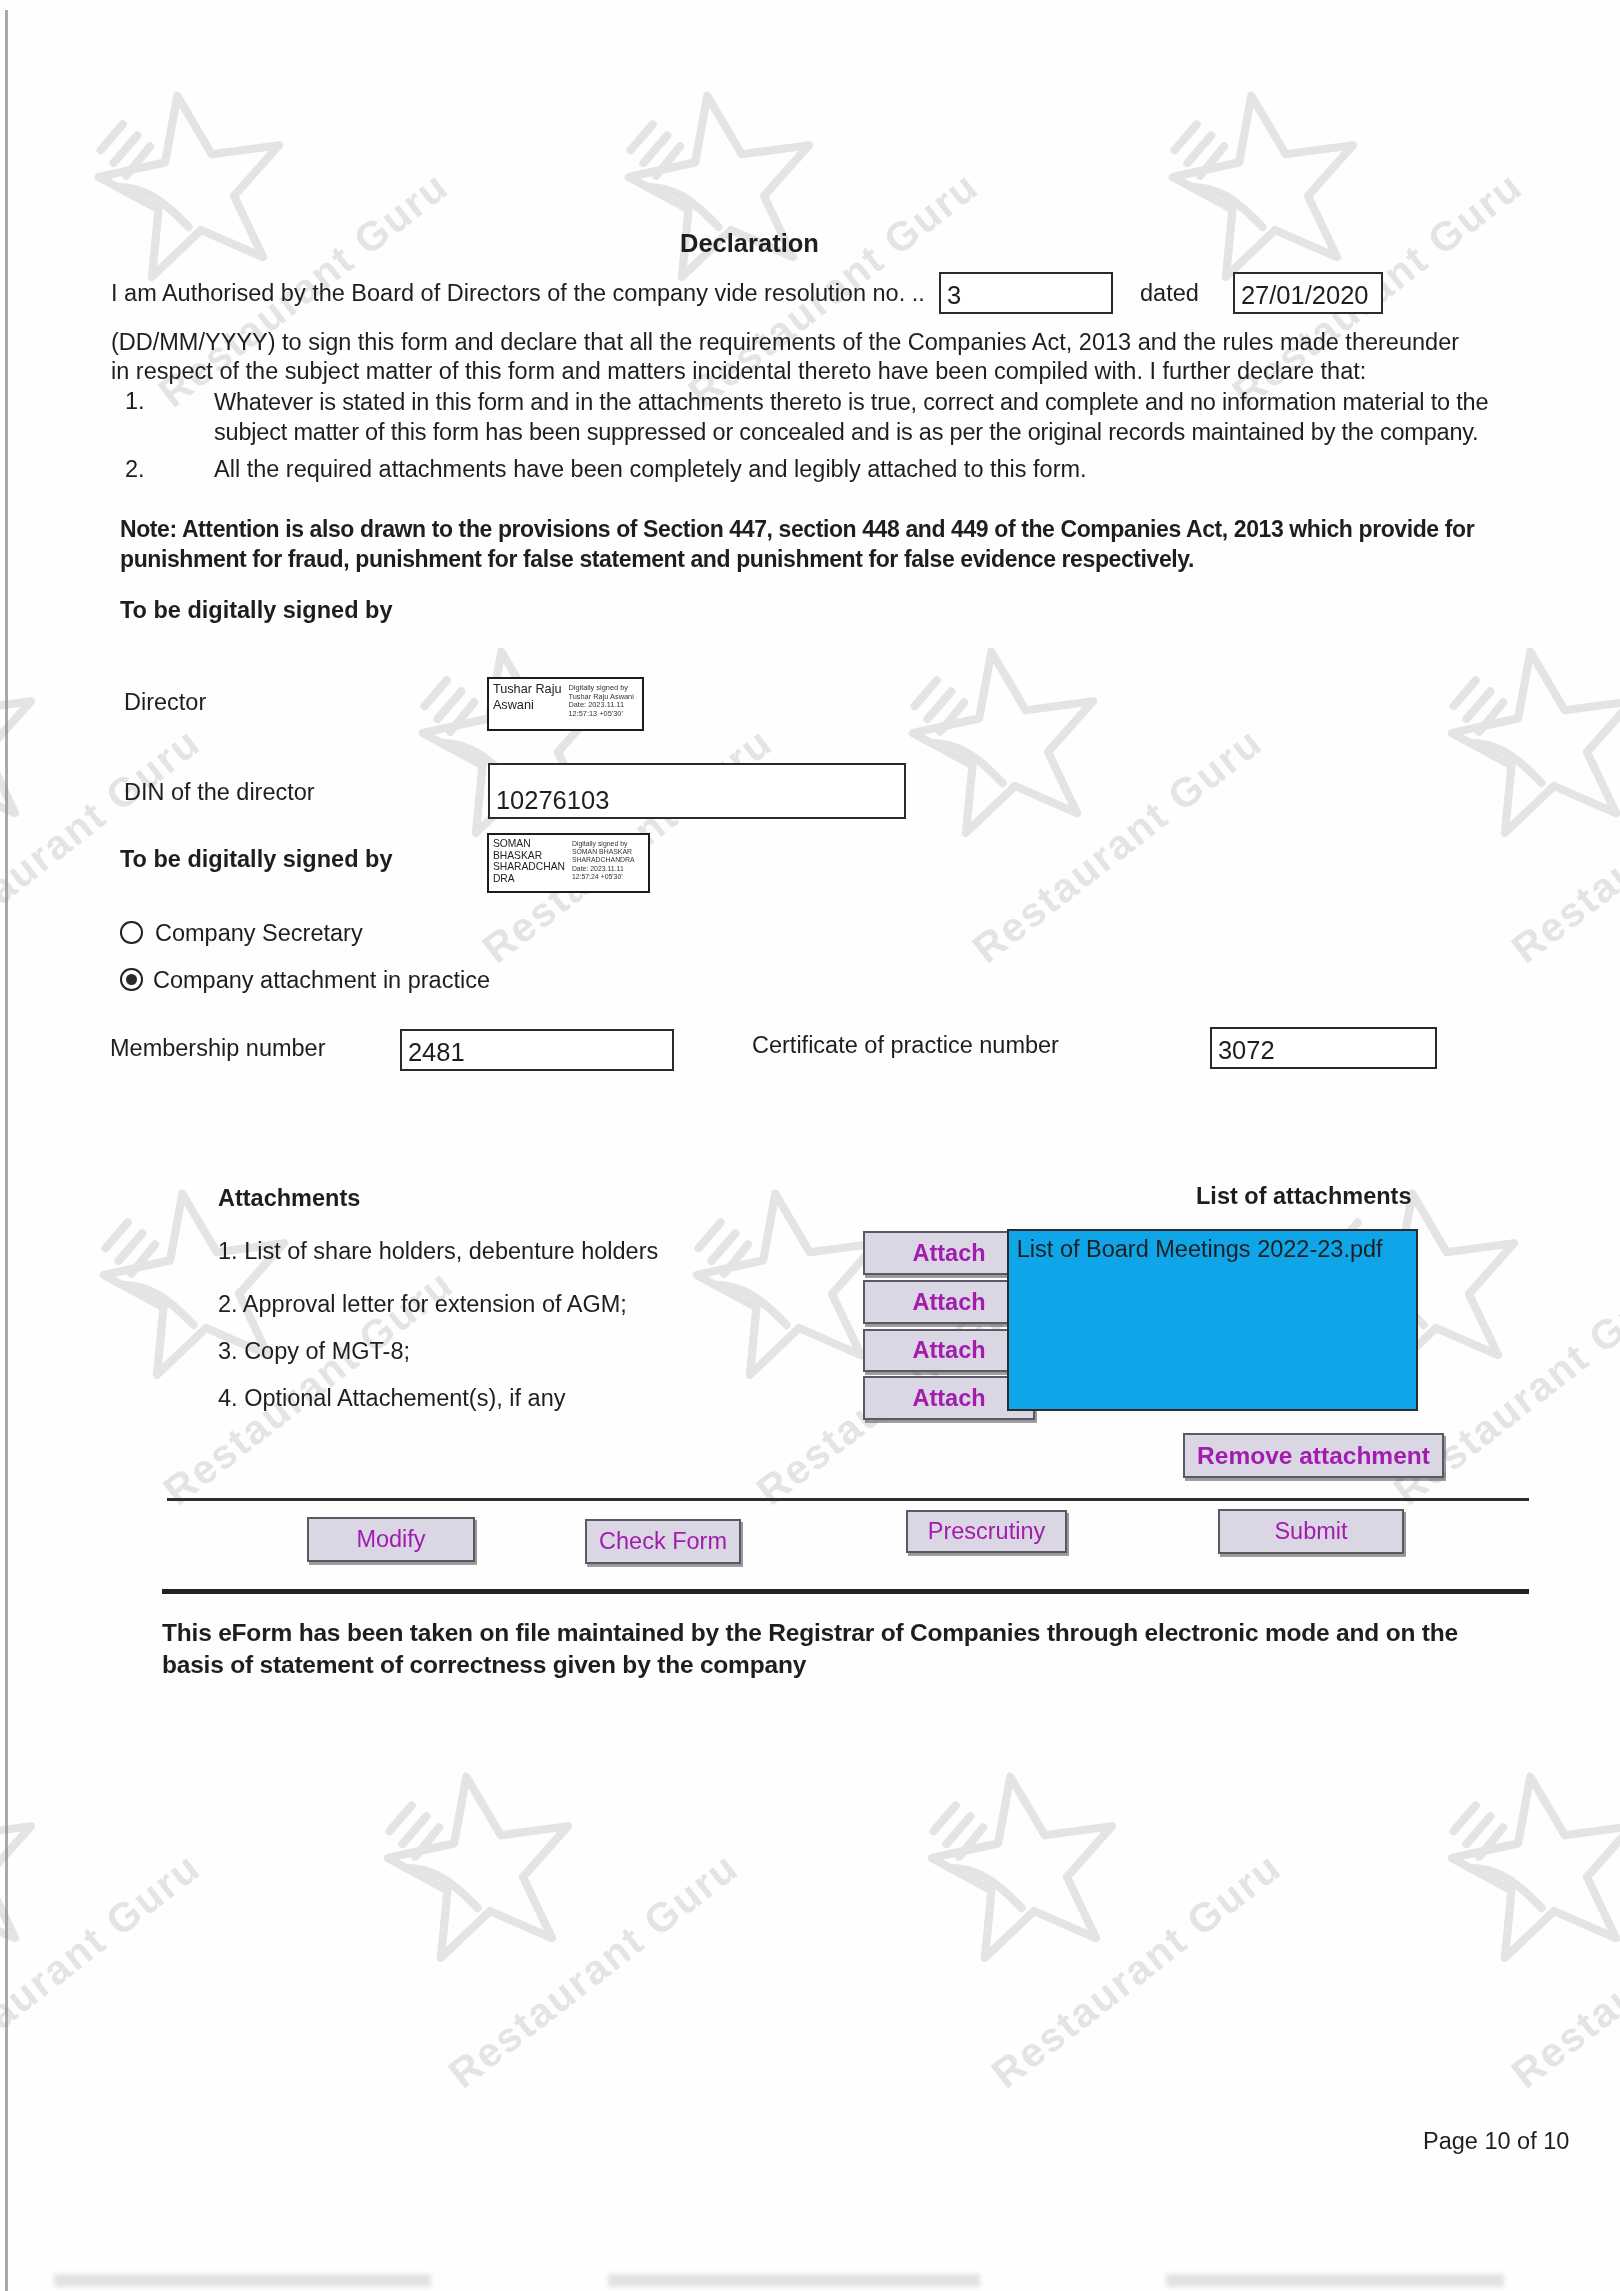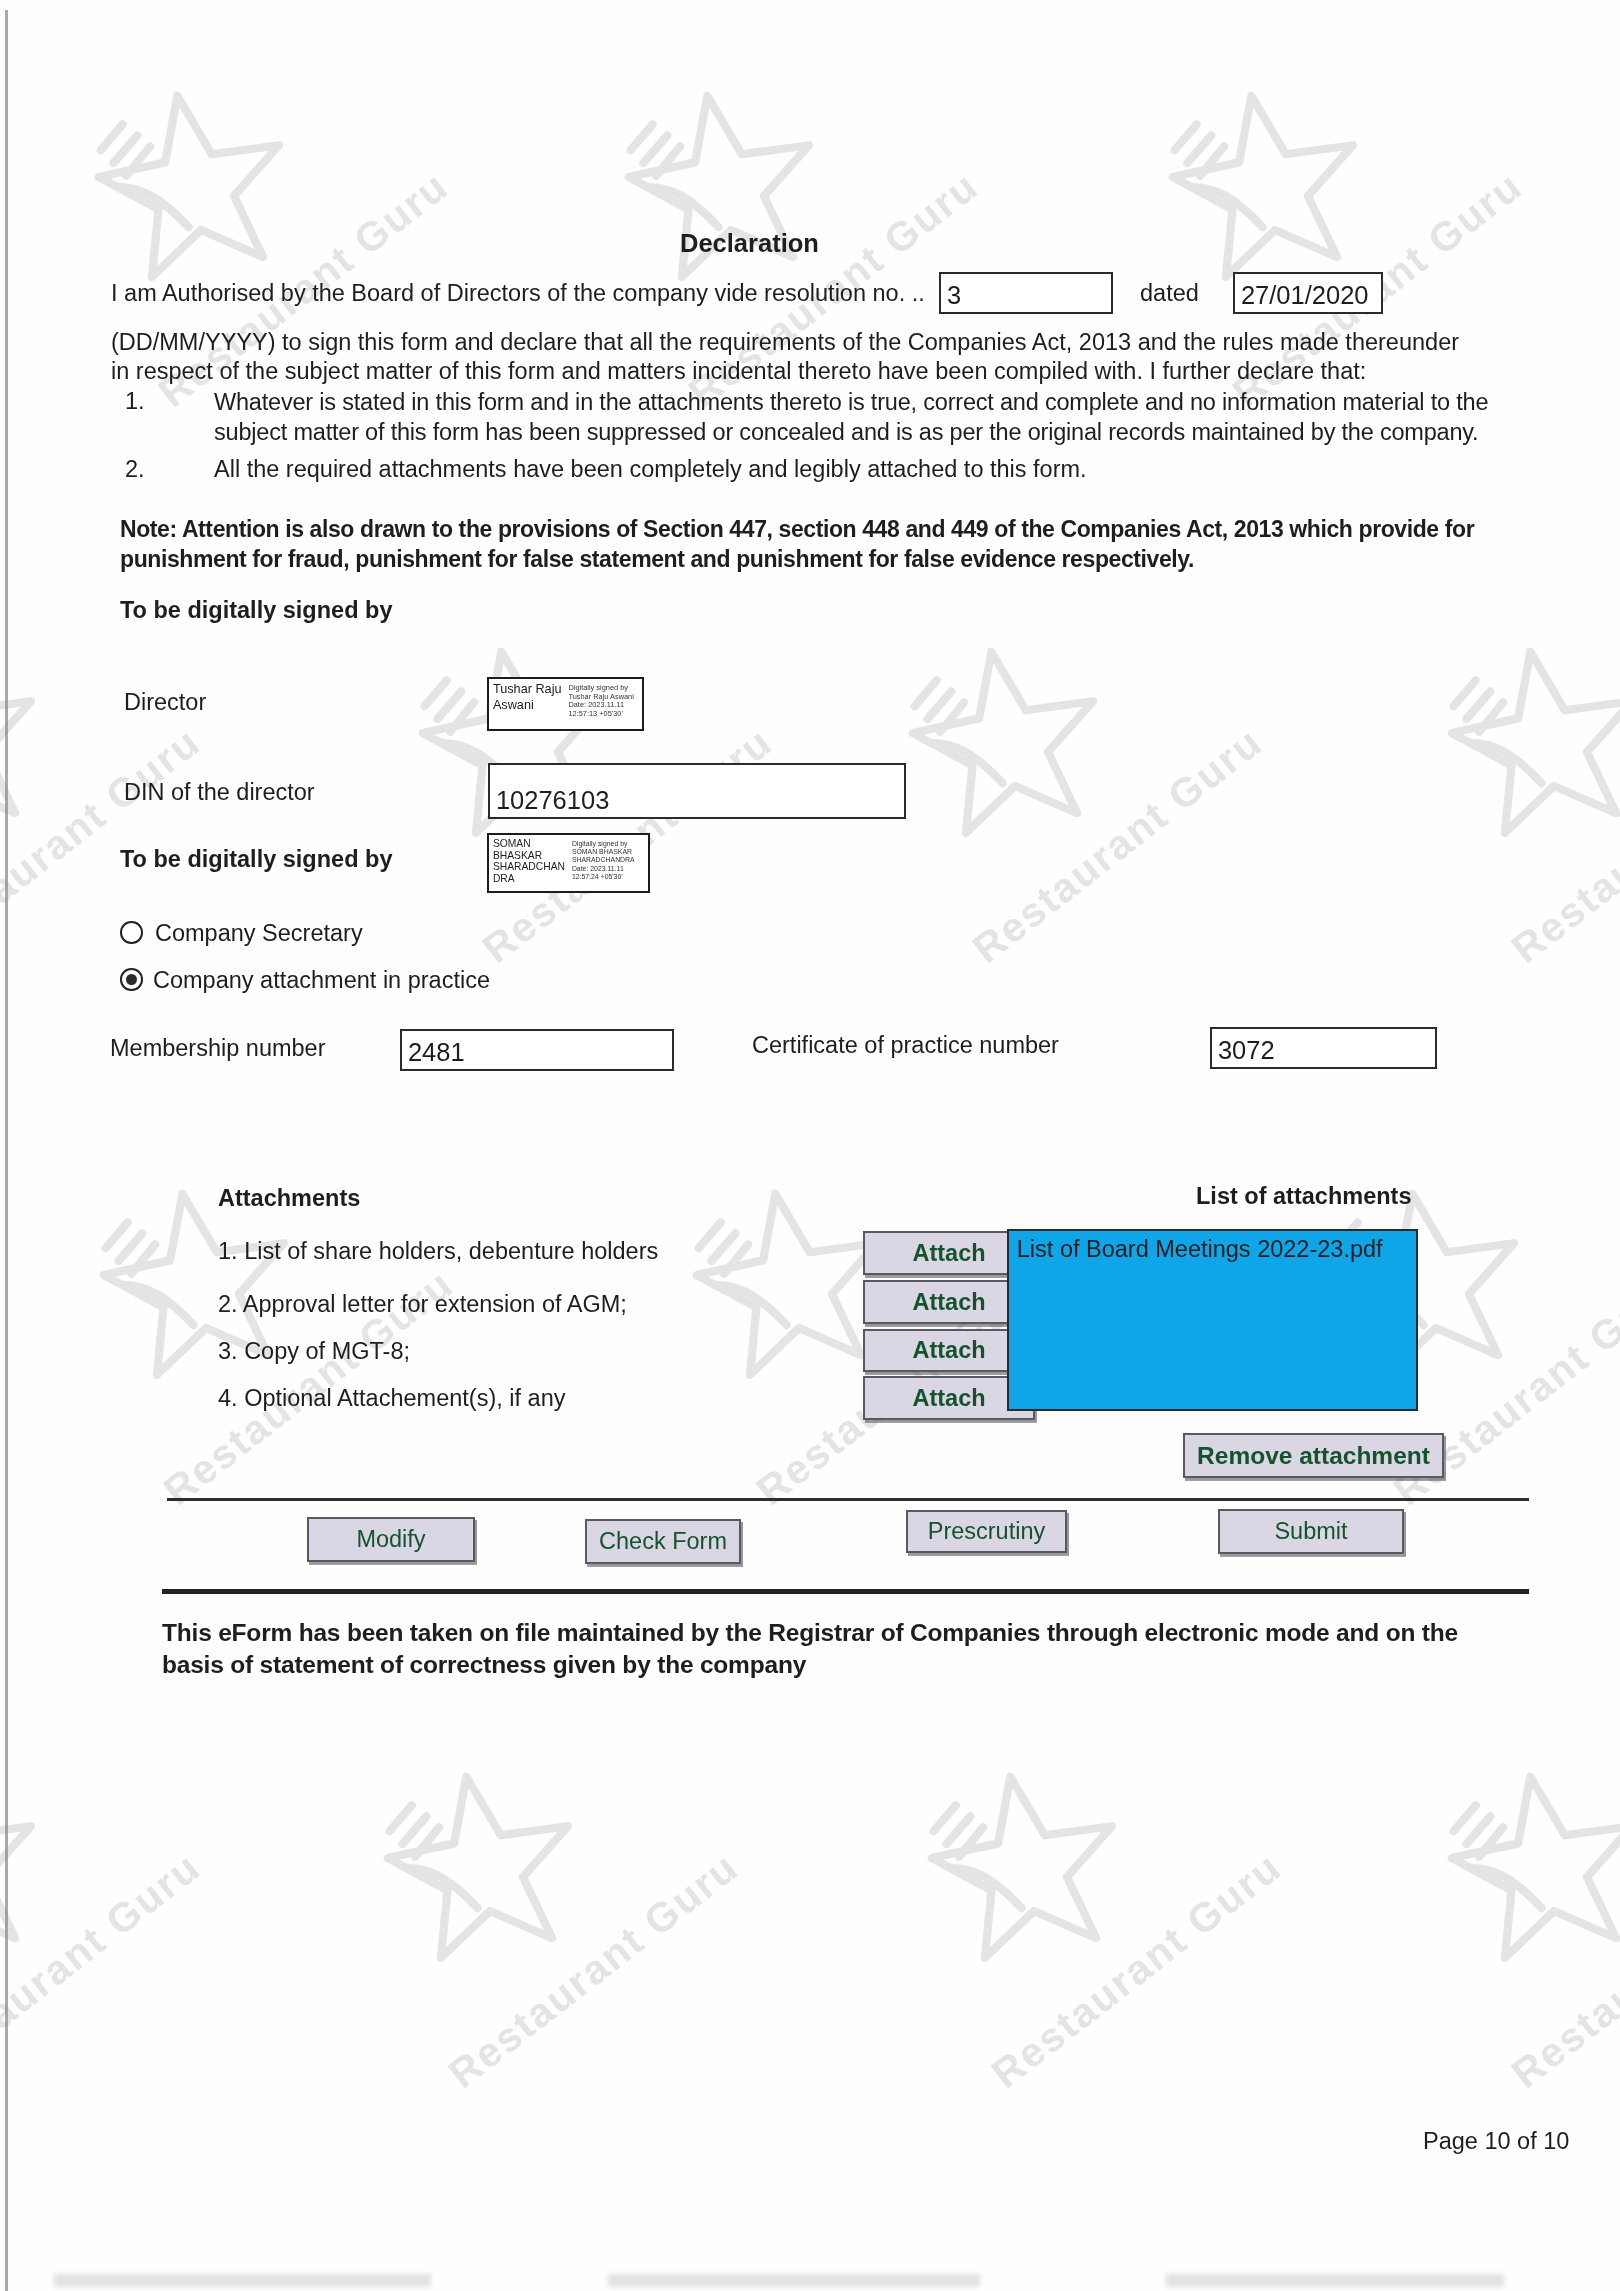--- a/index.html
+++ b/index.html
@@ -15,7 +15,7 @@
   
   .btn{background:#dad6e4;border:2px solid #5a5862;box-shadow:2px 2.9px 0 rgba(70,70,75,.55);
        box-sizing:border-box;display:flex;align-items:center;justify-content:center;
-       font-size:23.5px;color:#14532d;cursor:pointer;}
+       font-size:23.5px;color:#a21caf;cursor:pointer;}
   .btn.bold{font-weight:bold;}
   
   .sigbox{background:#fff;border:2.9px solid #1c1c1c;box-sizing:border-box;display:flex;

